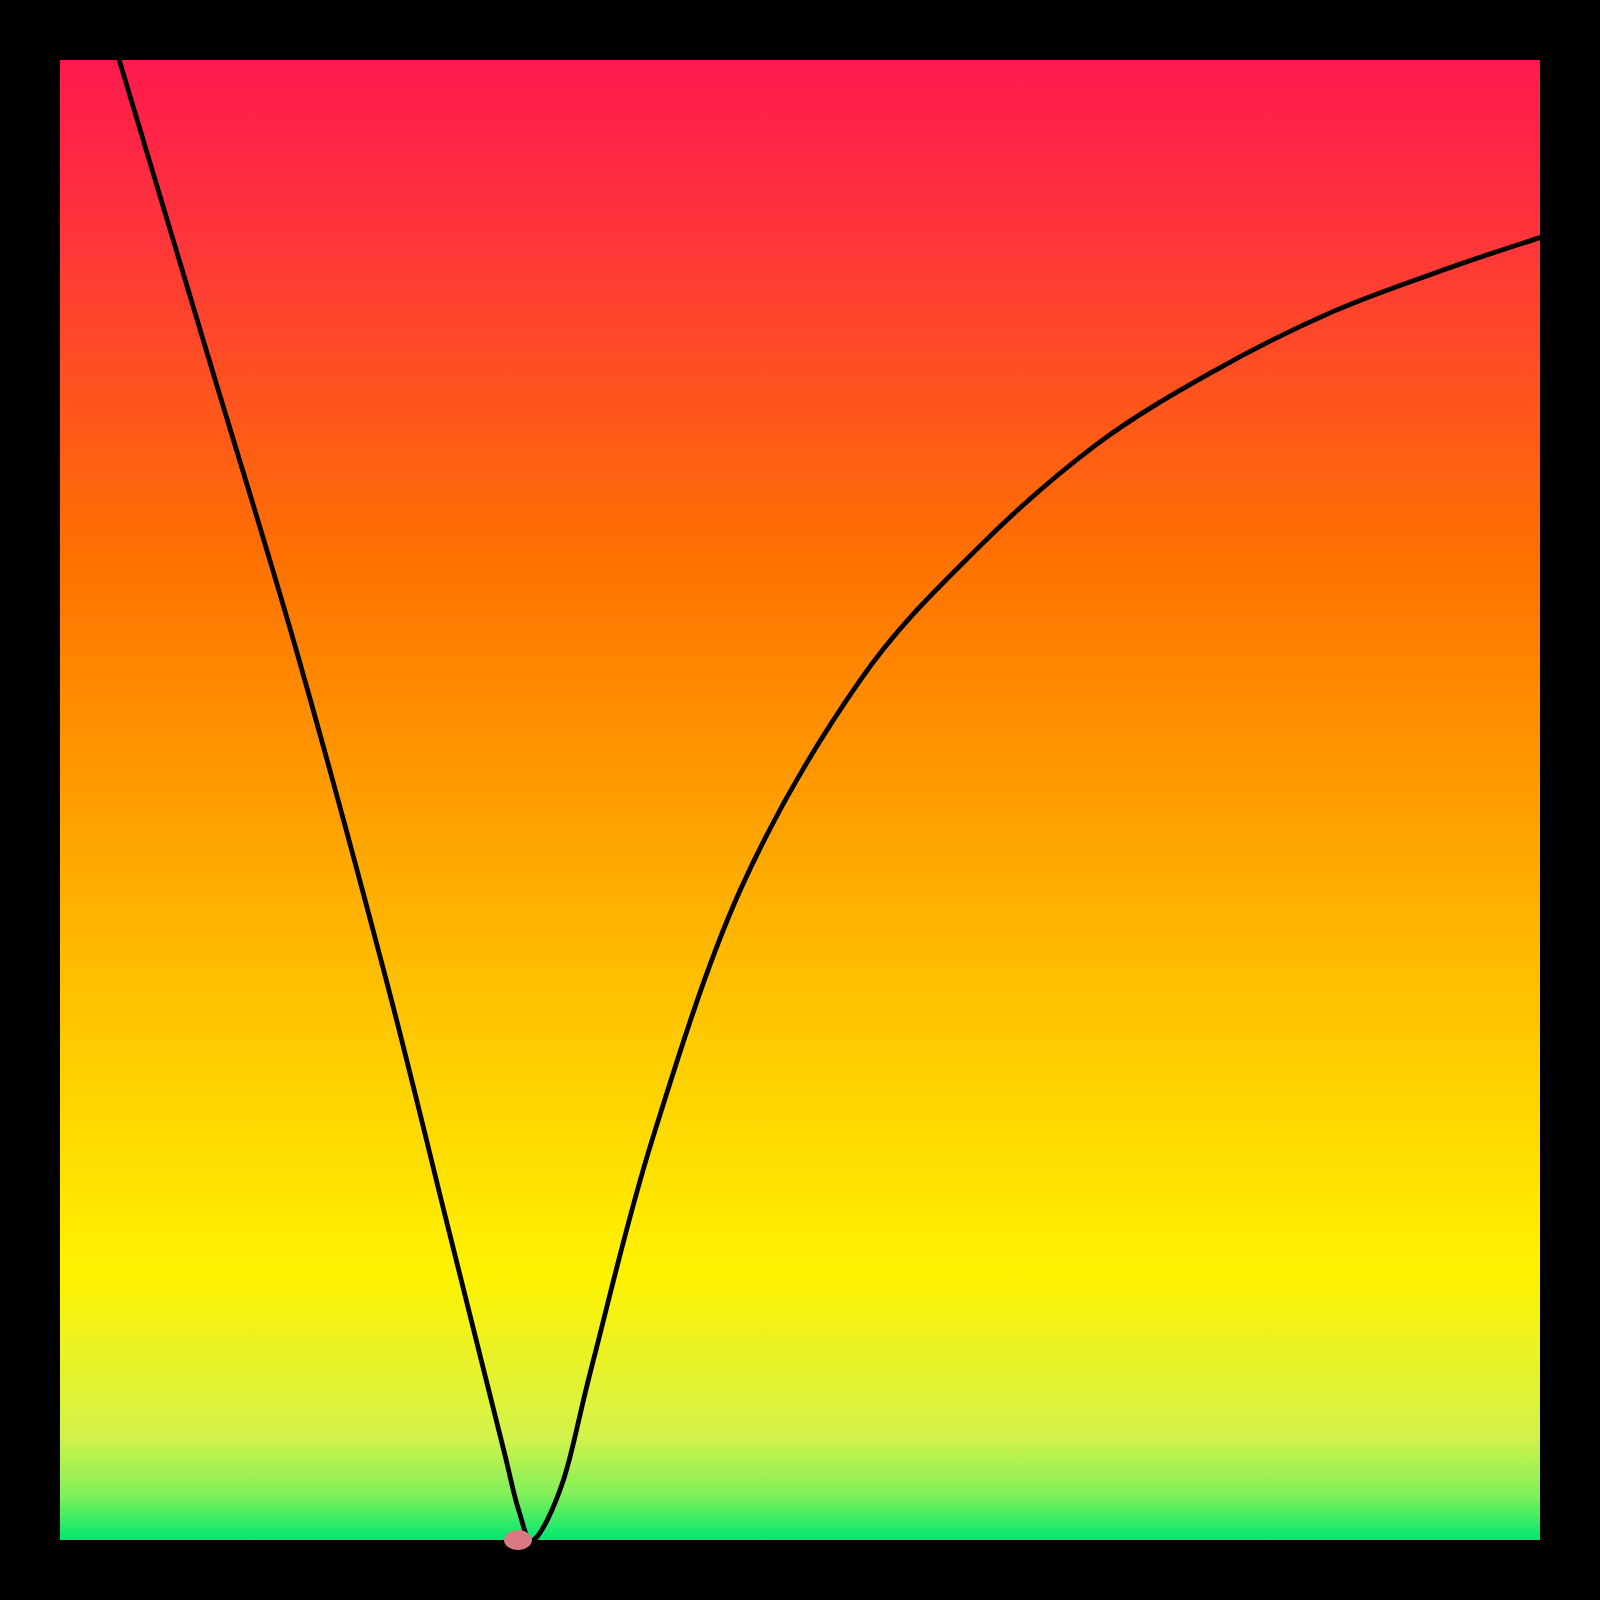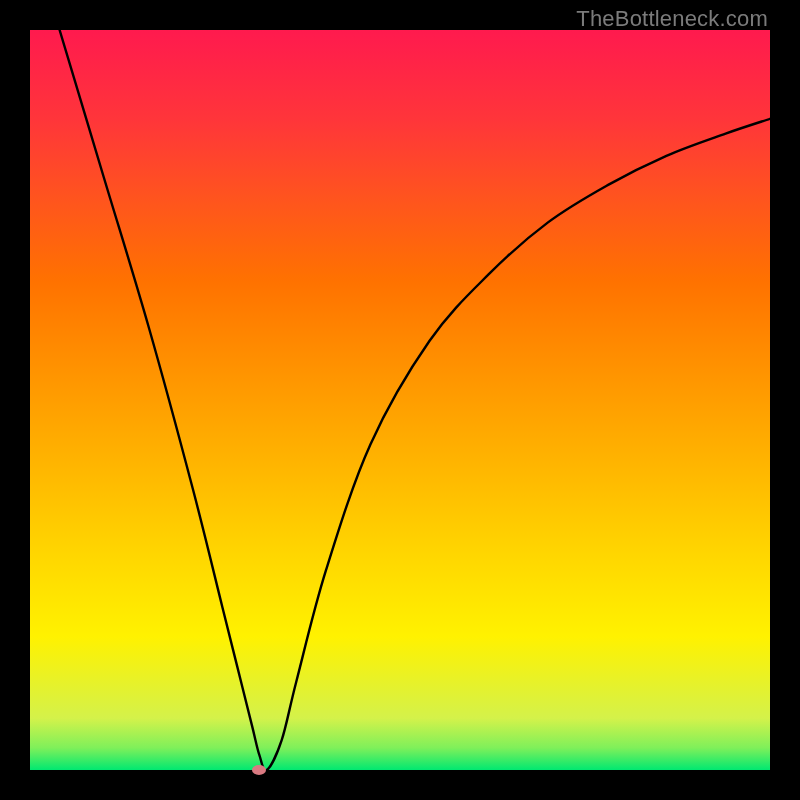--- a/index.html
+++ b/index.html
@@ -69,7 +69,6 @@
 
 <div class="frame">
 
-  <div class="watermark">TheBottleneck.com</div>
 
   <div class="plot-area">
 

